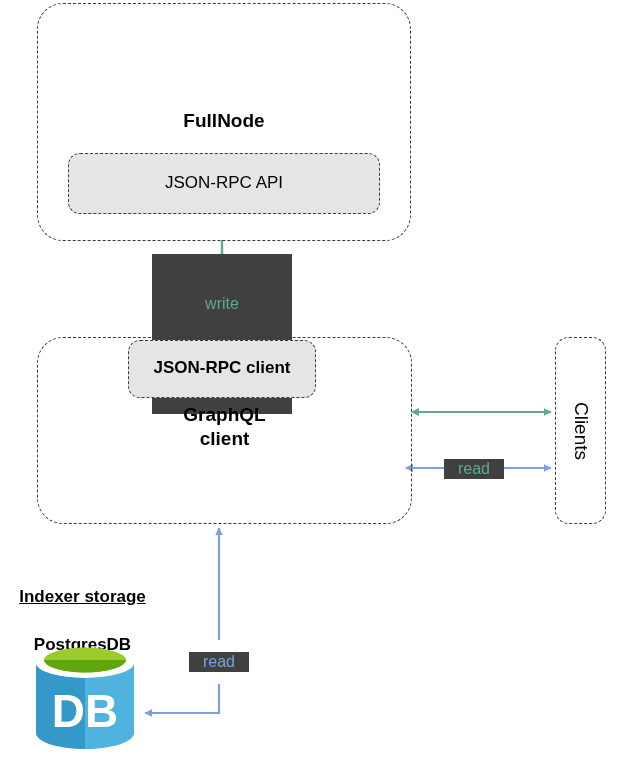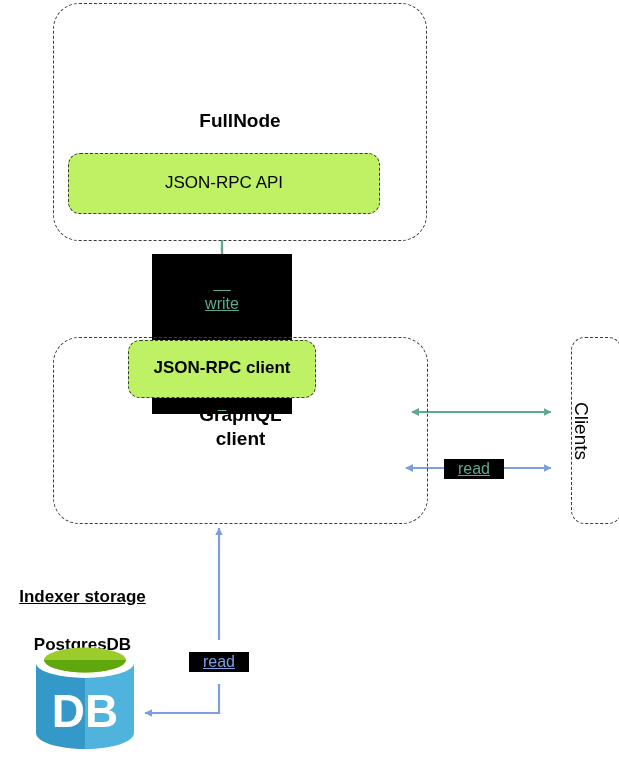--- a/index.html
+++ b/index.html
@@ -28,7 +28,6 @@
   }
   .dbox-outer {
     border-radius: 26px;
-    margin-left: 16px;
   }
   .dbox-inner {
     border-radius: 12px;

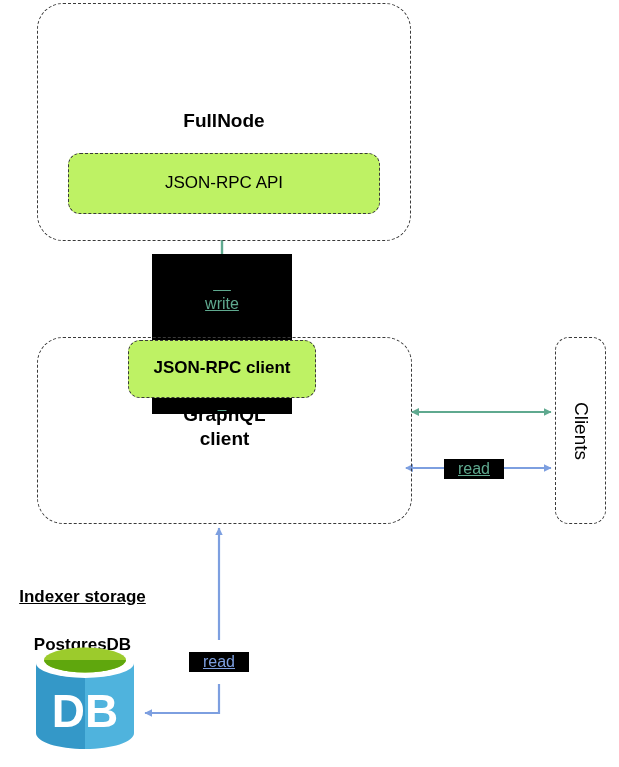--- a/index.html
+++ b/index.html
@@ -32,7 +32,7 @@
   .dbox-inner {
     border-radius: 12px;
     border-width: 1.4px;
-    background: #bef264;
+    background: #e5e5e5;
   }
 
   

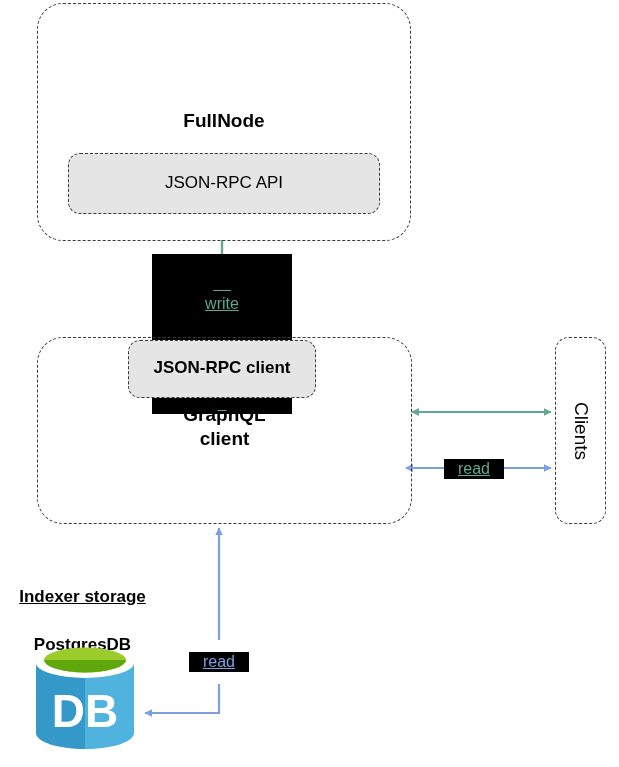--- a/index.html
+++ b/index.html
@@ -87,7 +87,7 @@
   }
   .alabel.teal { color: #5fa98f; }
   .alabel.blue { color: #7d9fe0; }
-  .alabel.bg   { background: #000000; text-decoration: underline; }
+  .alabel.bg   { background: #404040; }
 
   
   #arrows {

